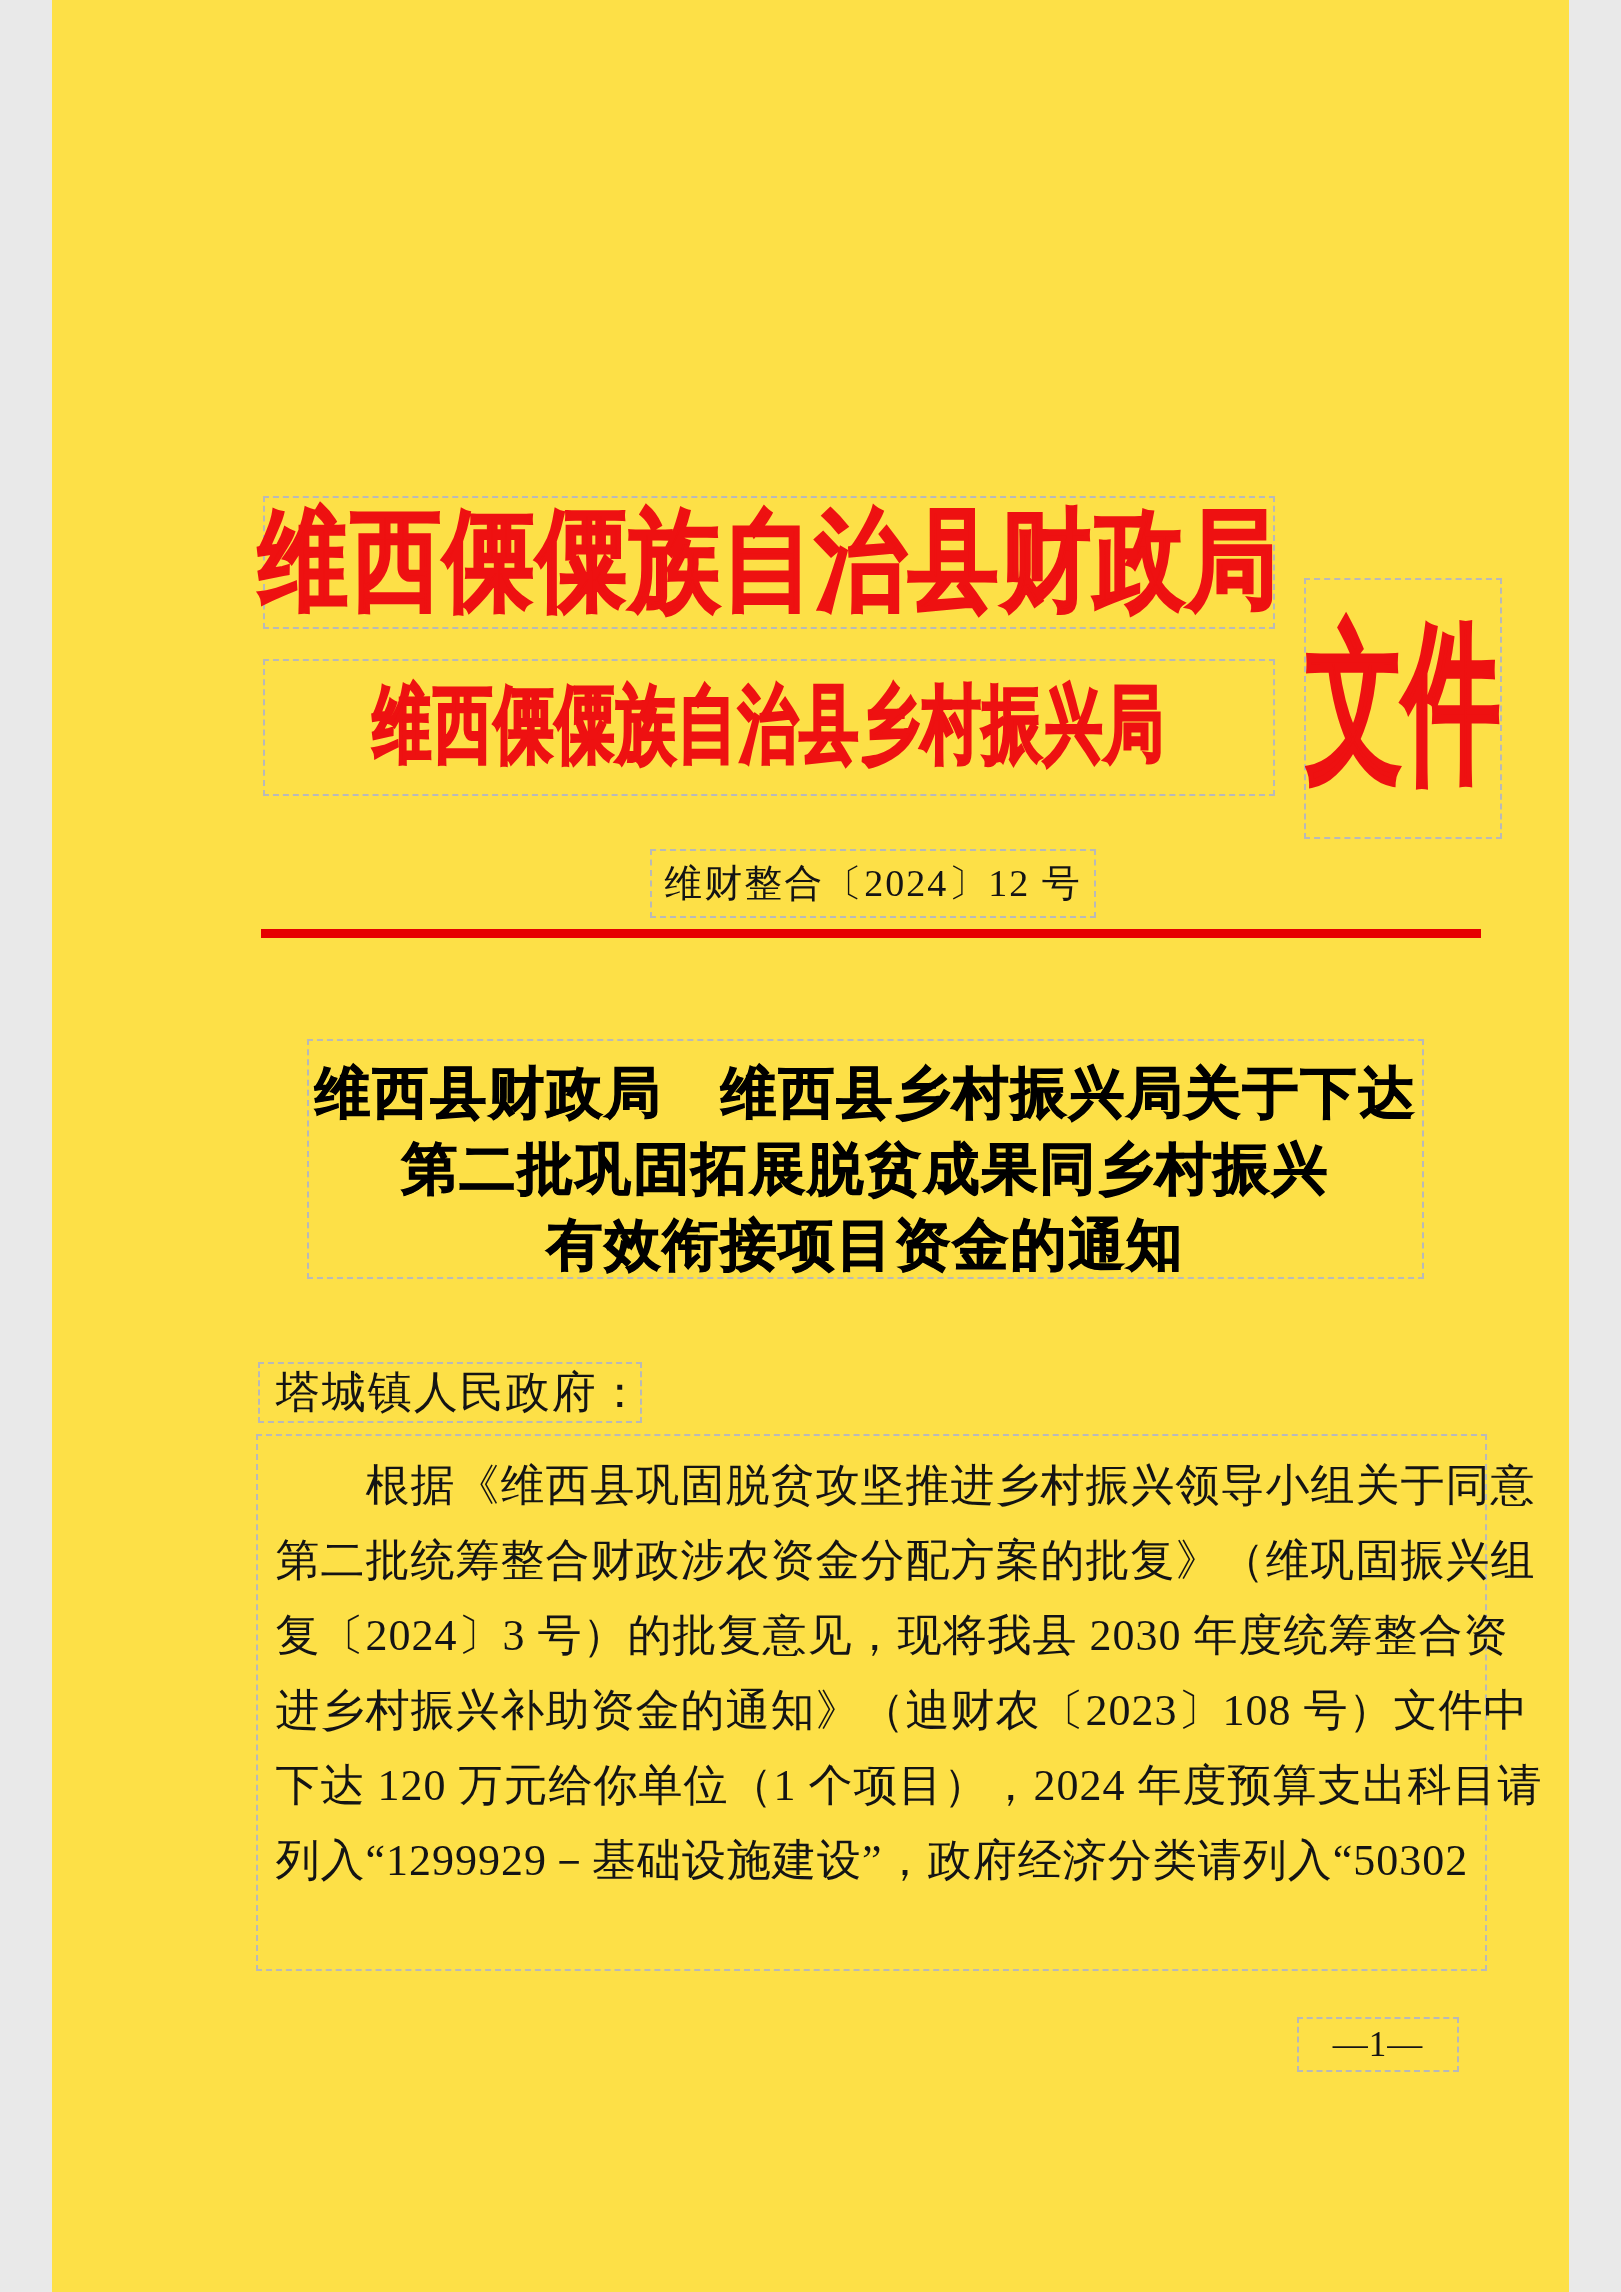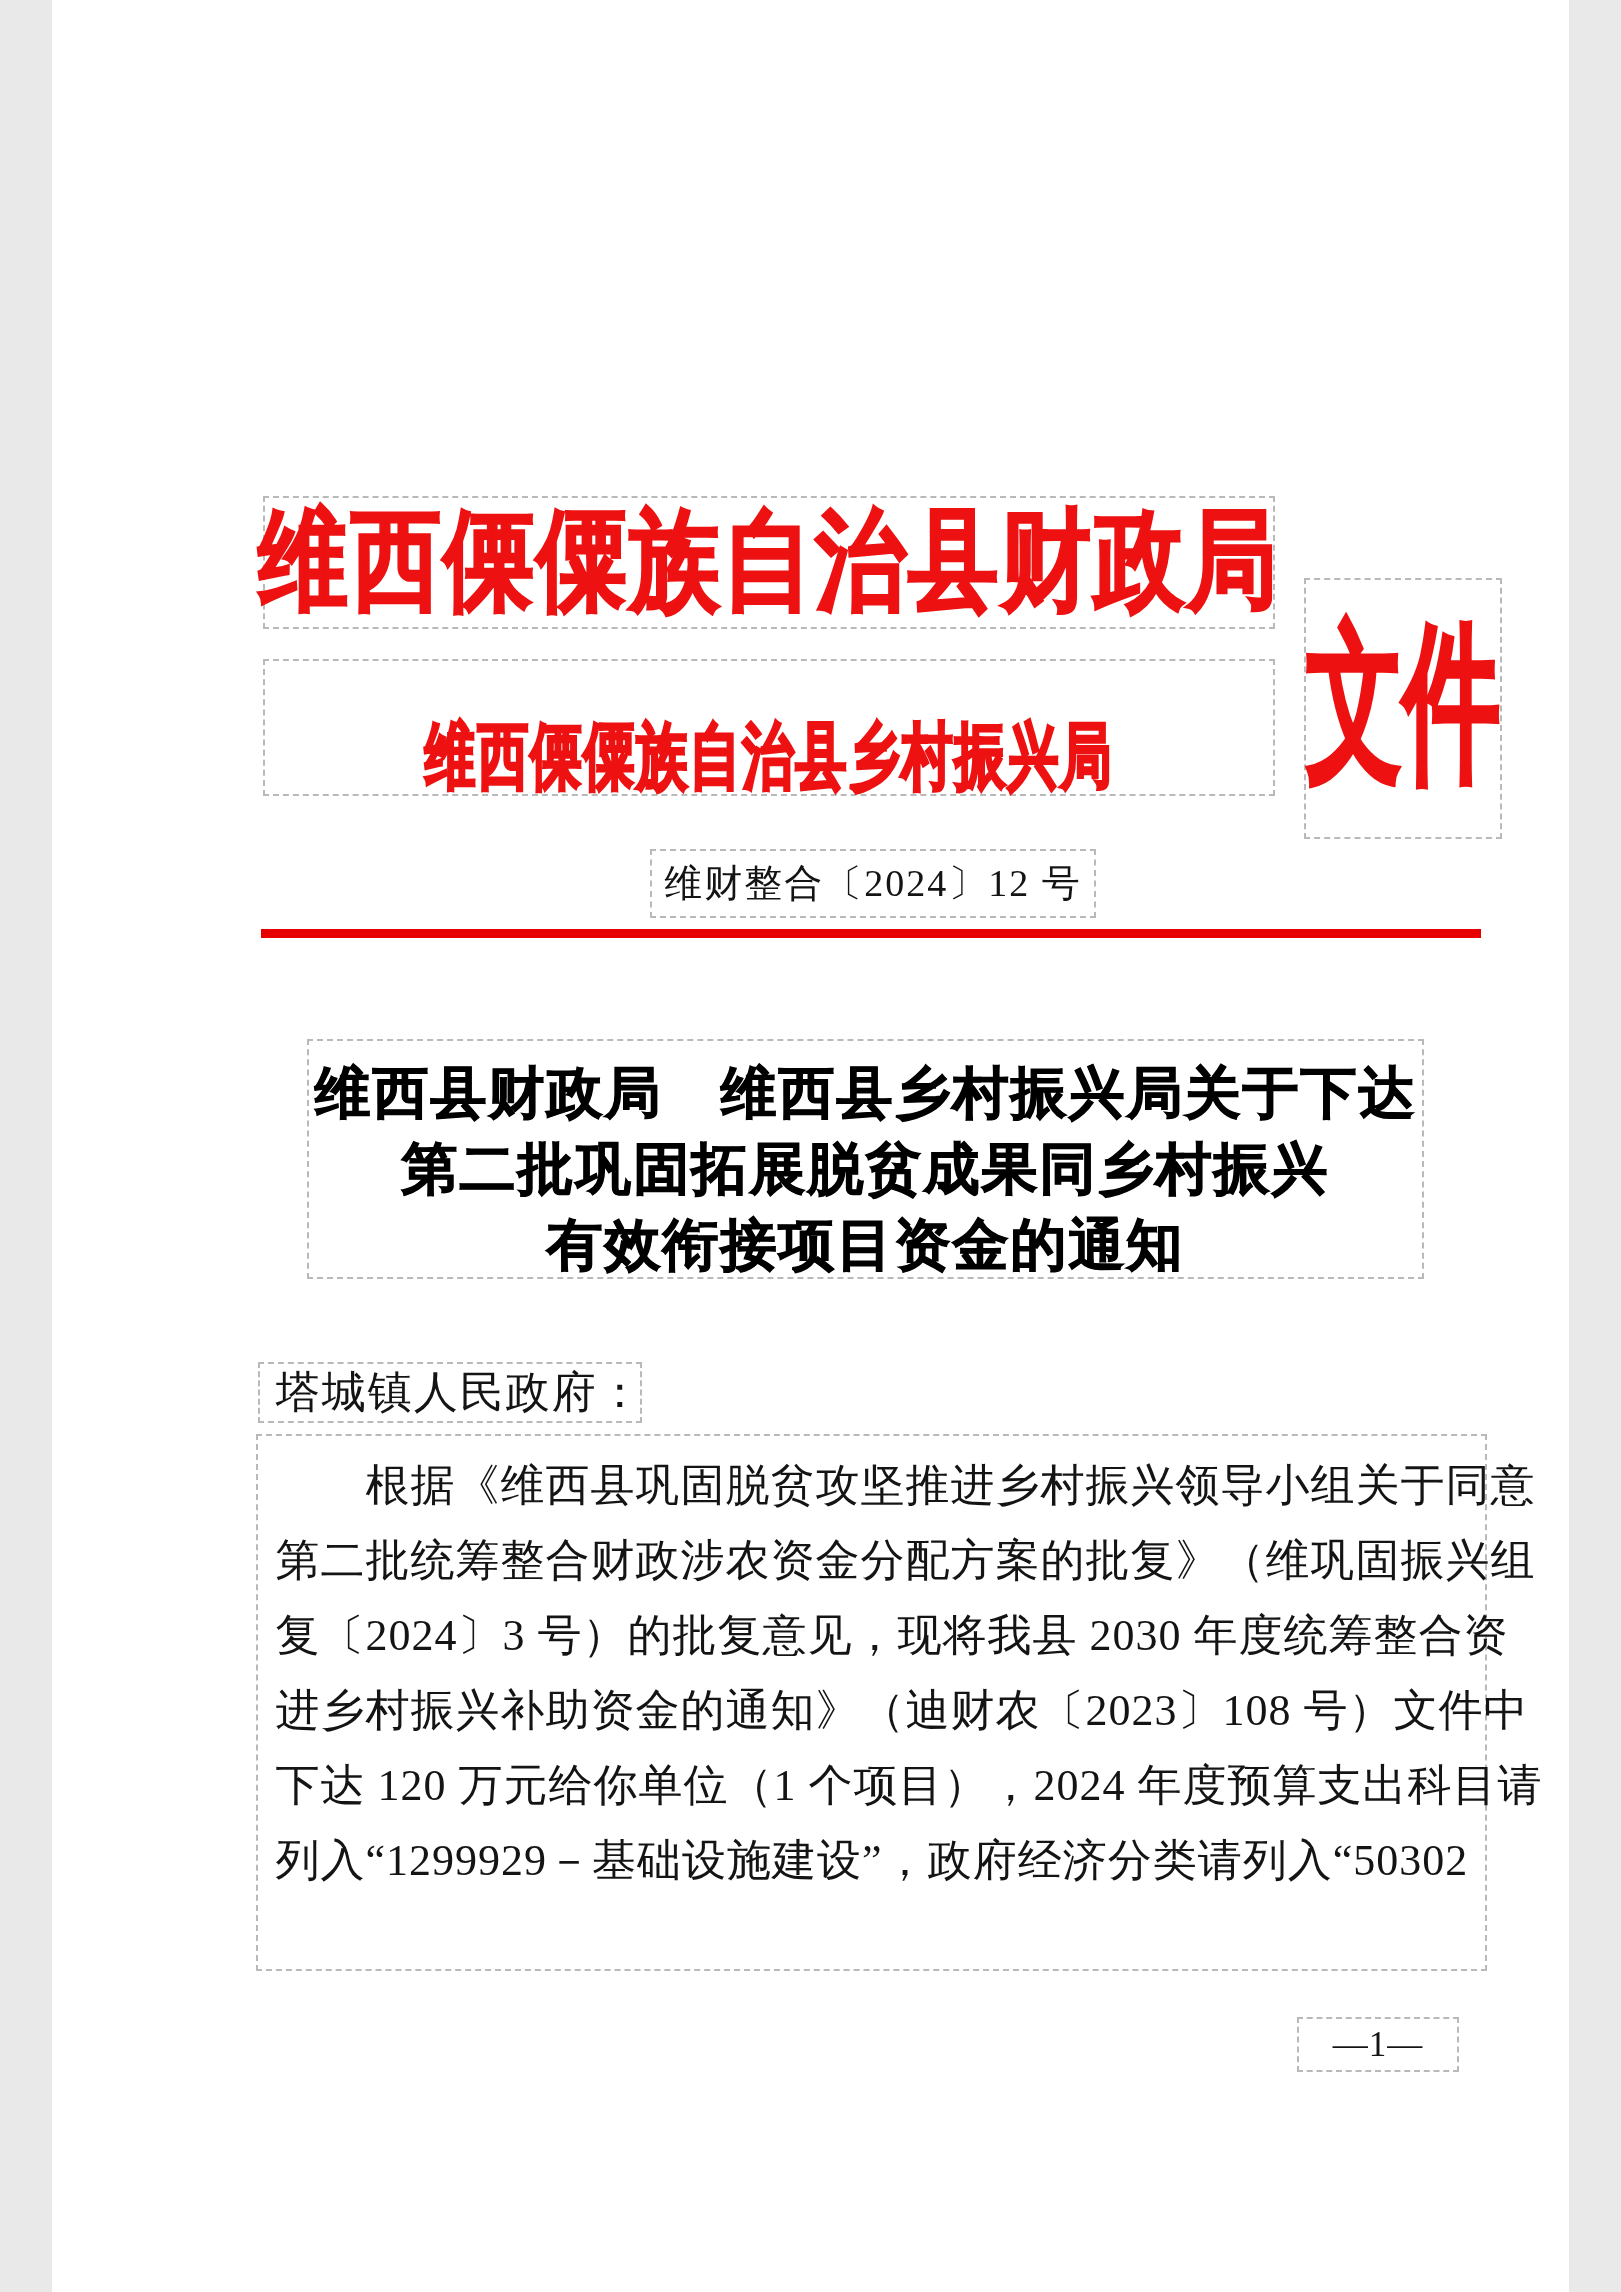--- a/index.html
+++ b/index.html
@@ -7,7 +7,7 @@
     position:relative;
     width:1517px;height:2293px;
     margin:0 auto;
-    background:#ffffff;
+    background:#fde047;
     font-family:"Liberation Serif","DejaVu Serif",serif;
     color:#111;
     overflow:hidden;

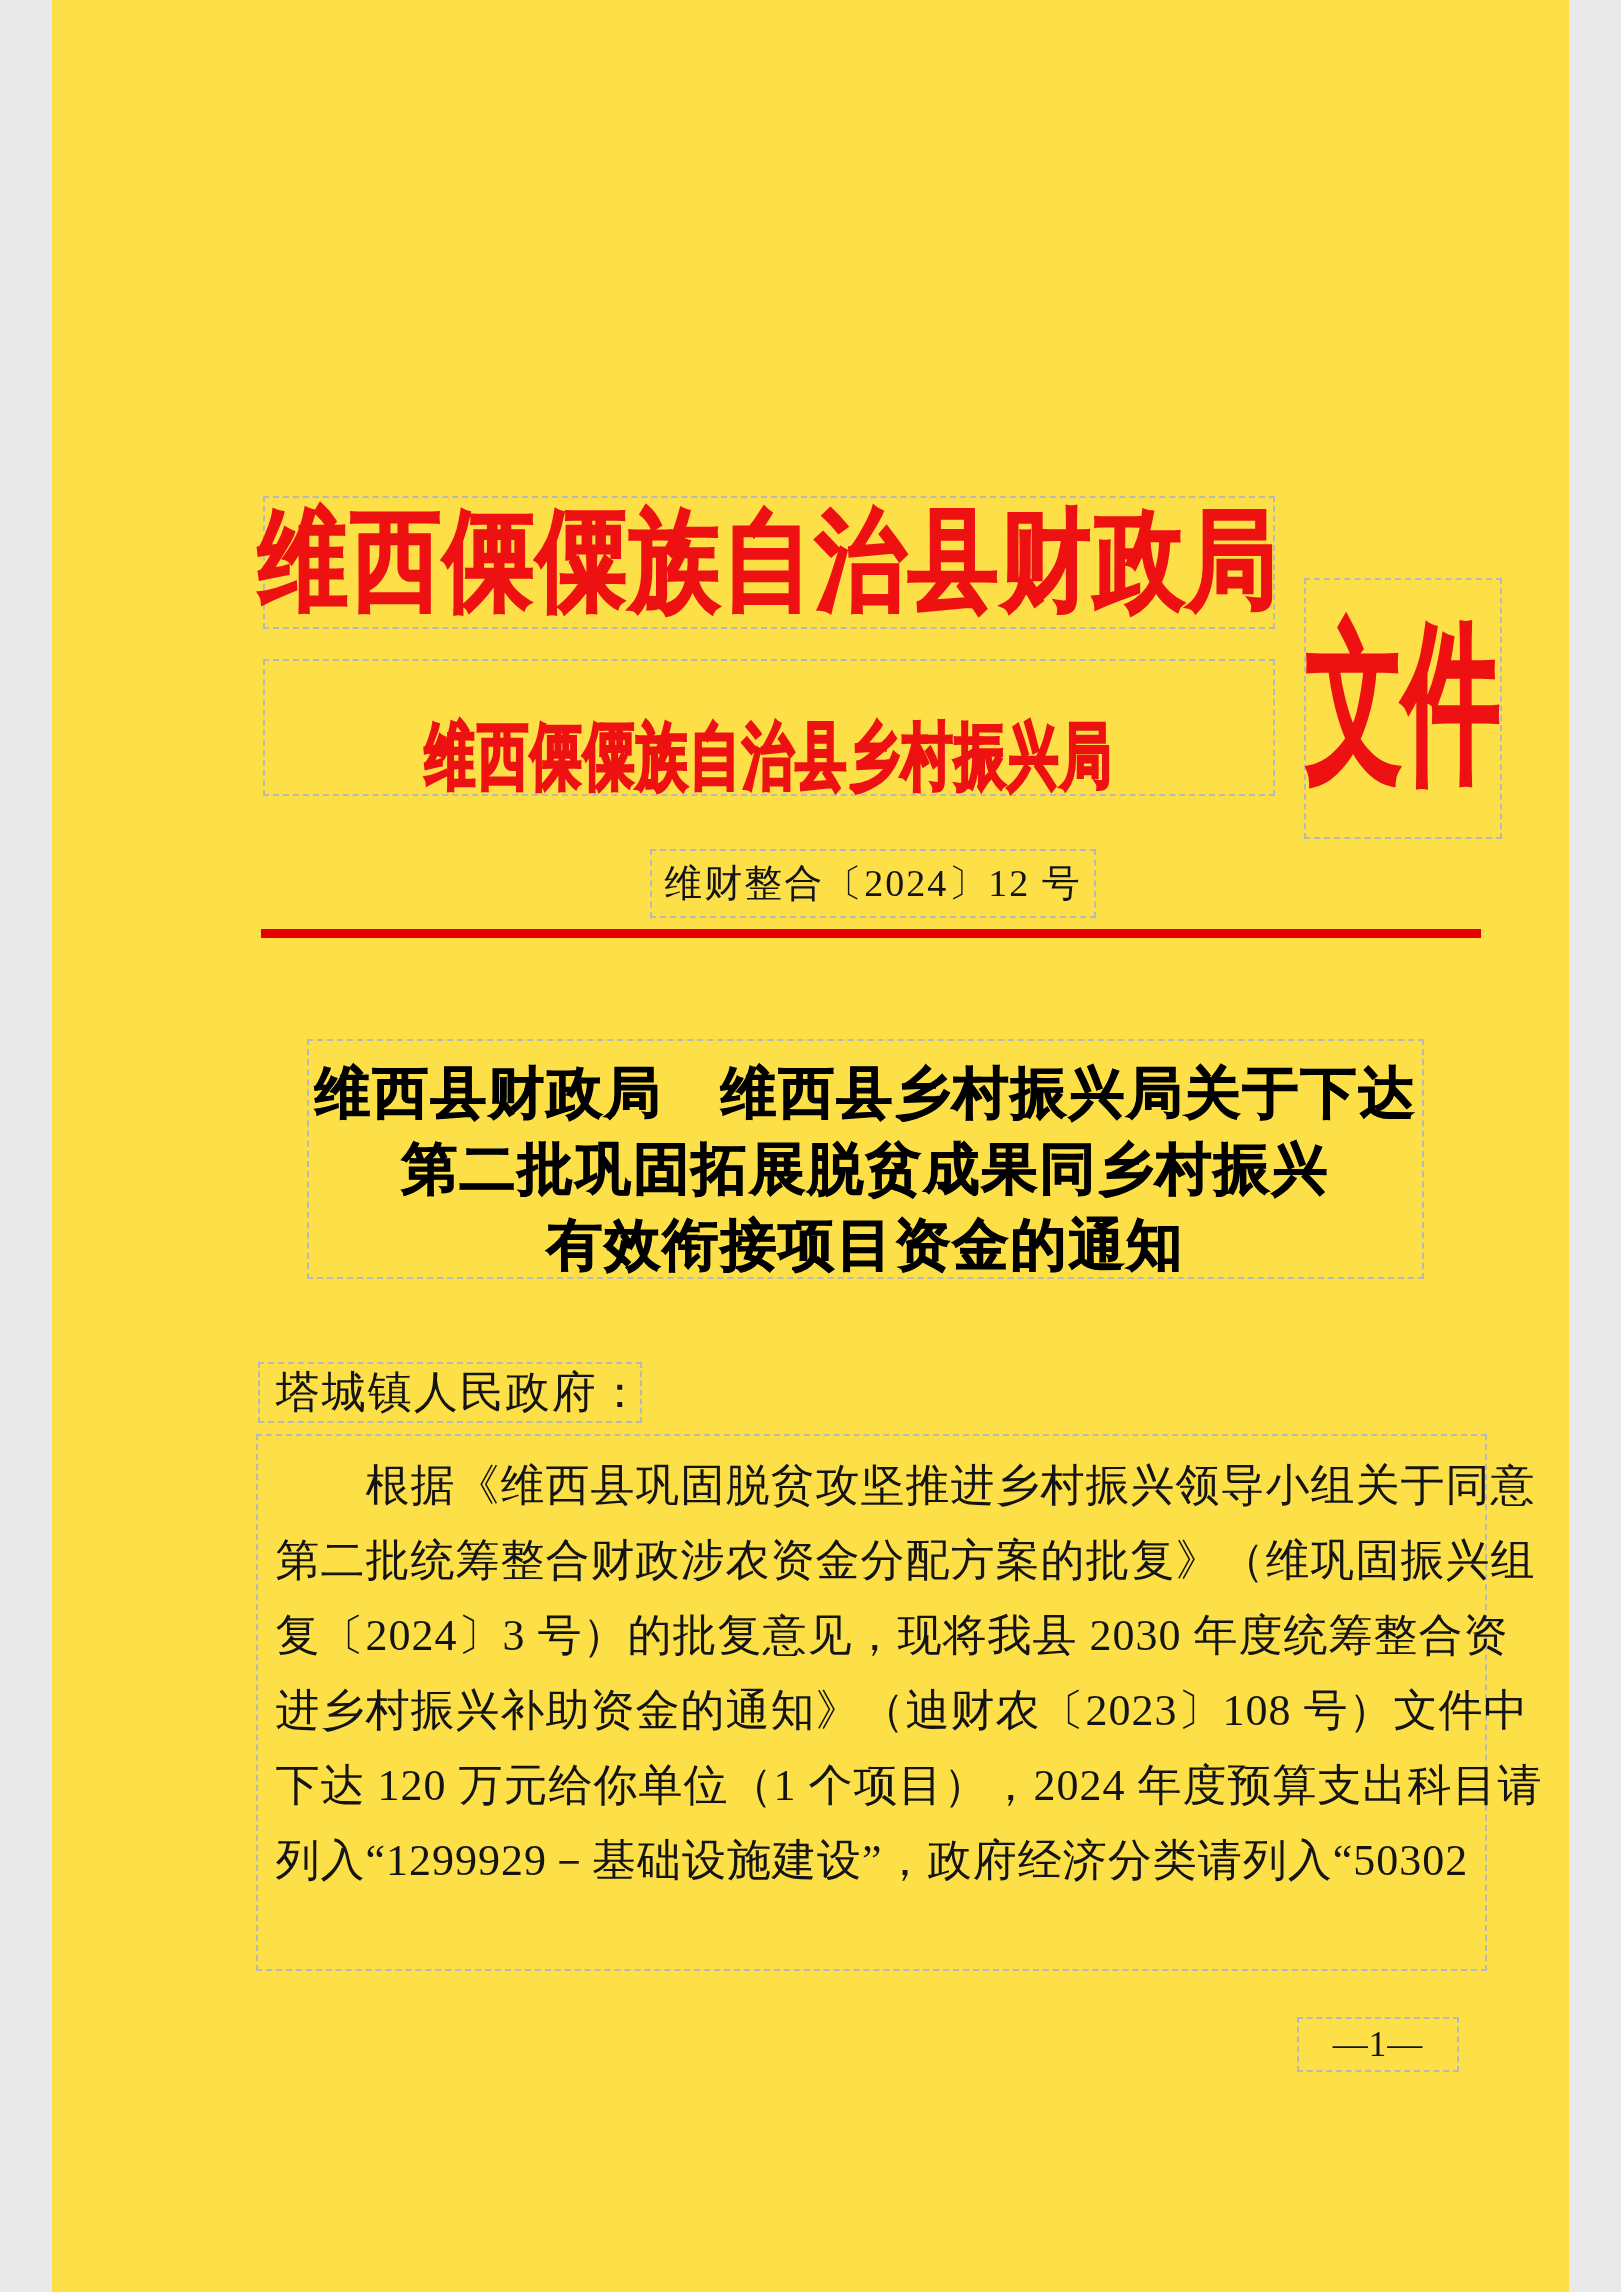--- a/index.html
+++ b/index.html
@@ -24,7 +24,7 @@
   .org-line .stretch{display:block;transform-origin:50% 55%;}
   .org1{font-size:90px;letter-spacing:2.9px;}
   .org1 .stretch{transform:scale(1.0,1.22);-webkit-text-stroke:2px #ee1111;}
-  .org2{font-size:51px;letter-spacing:2px;align-items:flex-end;}
+  .org2{font-size:59px;letter-spacing:2px;}
   .org2 .stretch{transform:scale(1.0,1.42);-webkit-text-stroke:2px #ee1111;}
   .doc-type{color:#ee1111;font-weight:bold;font-size:100px;white-space:nowrap;margin-left:27px;}
   .doc-type .stretch{display:block;transform:scale(0.97,1.72);transform-origin:50% 52%;-webkit-text-stroke:2px #ee1111;}

